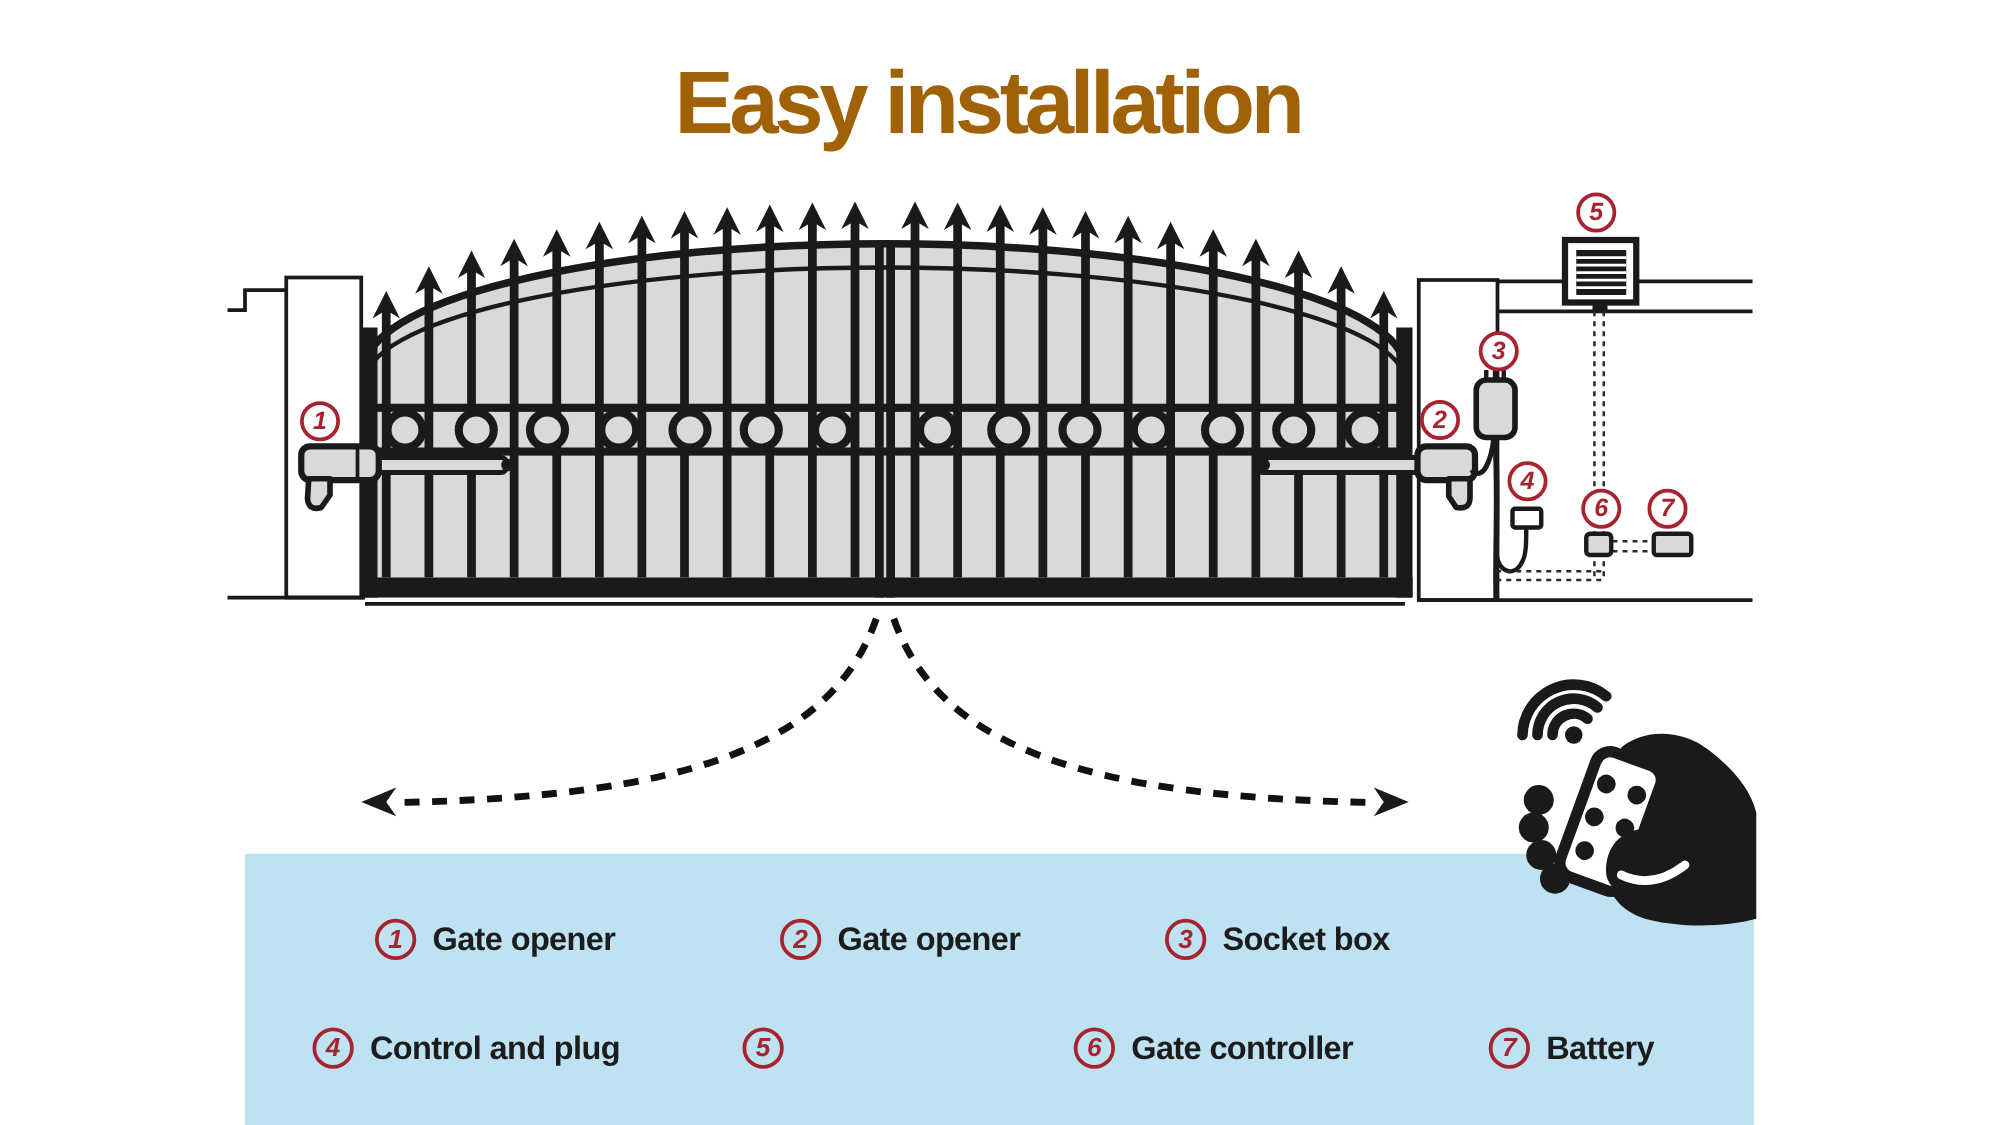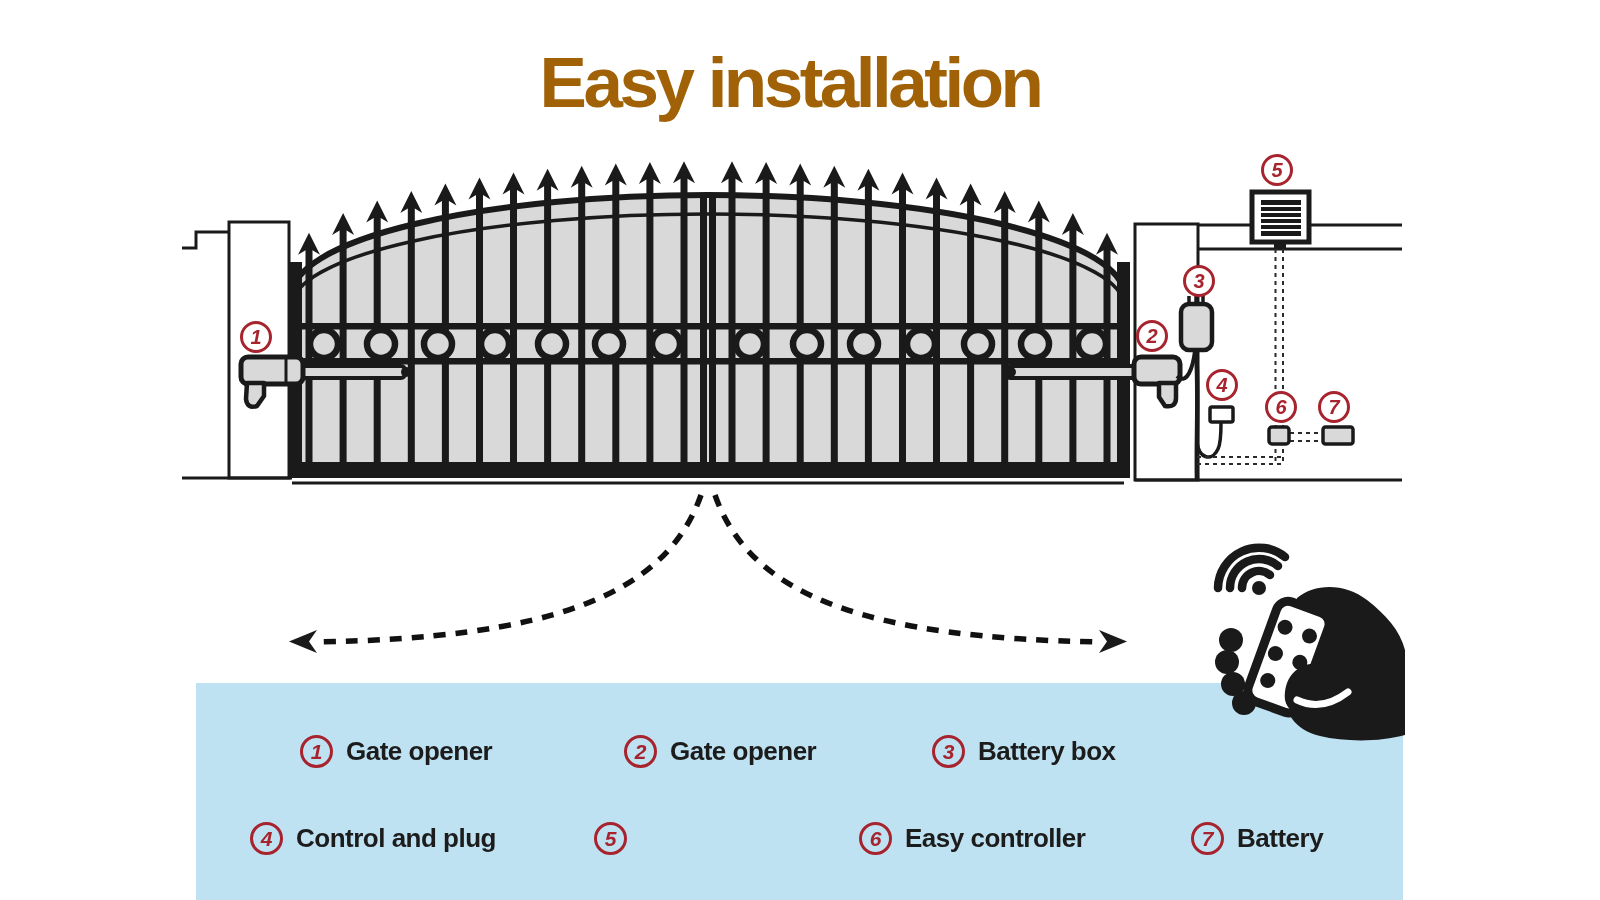--- a/index.html
+++ b/index.html
@@ -58,7 +58,7 @@
     </div>
     <div class="legend-item" style="left:736px;top:50px">
       <span class="badge">3</span>
-      <span class="legend-label">Battery box</span>
+      <span class="legend-label">Socket box</span>
     </div>
     <div class="legend-item" style="left:54px;top:137px">
       <span class="badge">4</span>

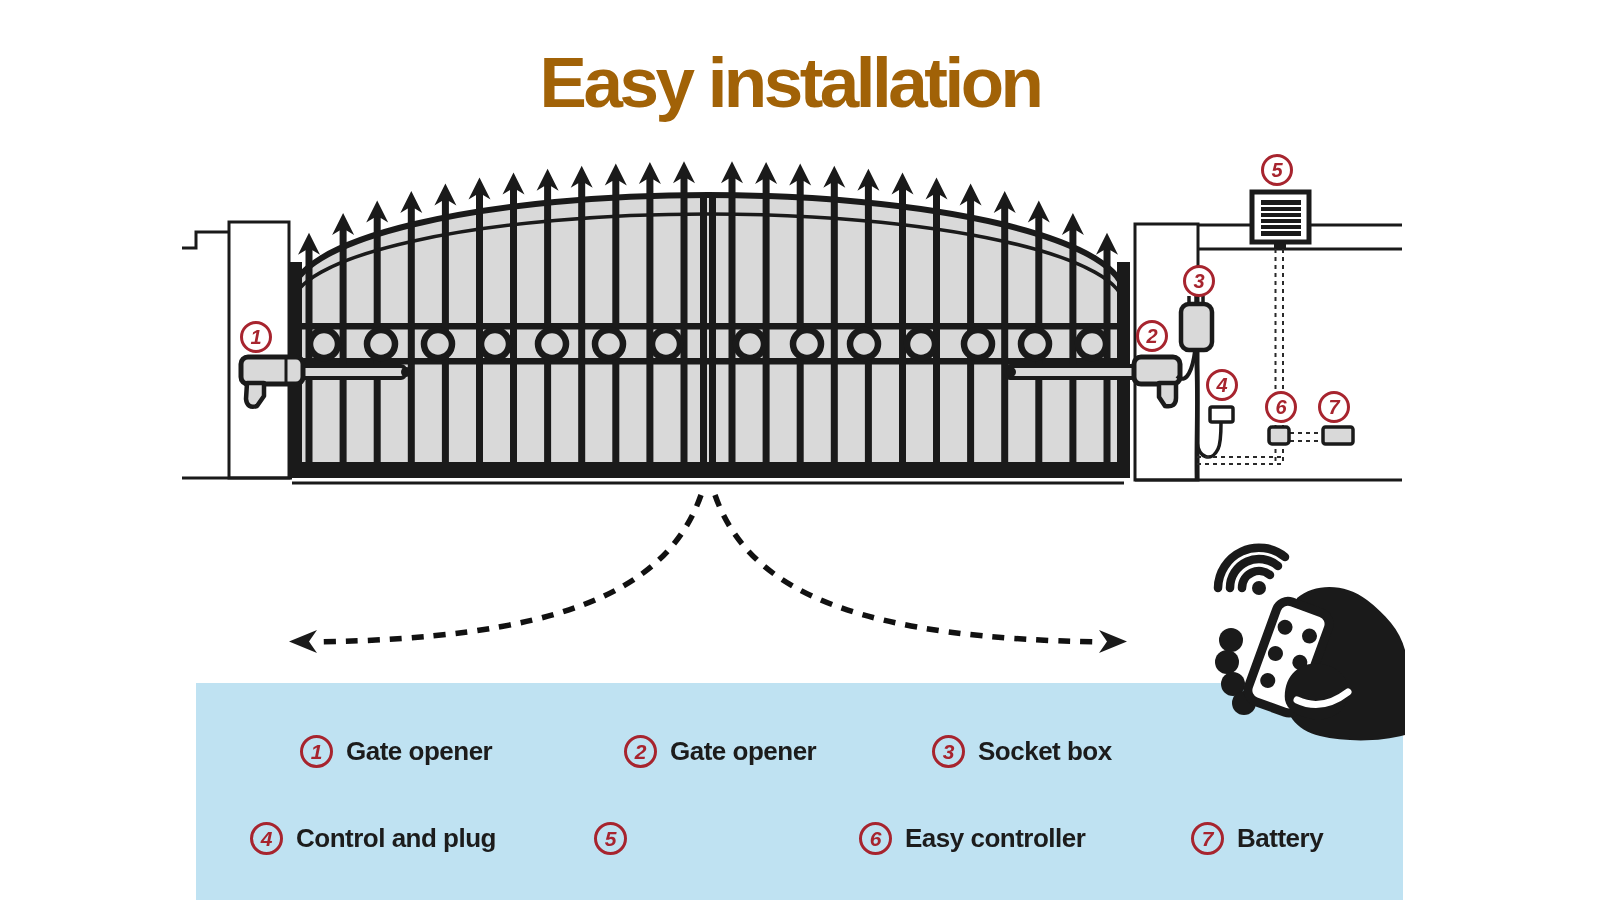--- a/index.html
+++ b/index.html
@@ -69,7 +69,7 @@
     </div>
     <div class="legend-item" style="left:663px;top:137px">
       <span class="badge">6</span>
-      <span class="legend-label">Easy controller</span>
+      <span class="legend-label">Gate controller</span>
     </div>
     <div class="legend-item" style="left:995px;top:137px">
       <span class="badge">7</span>

